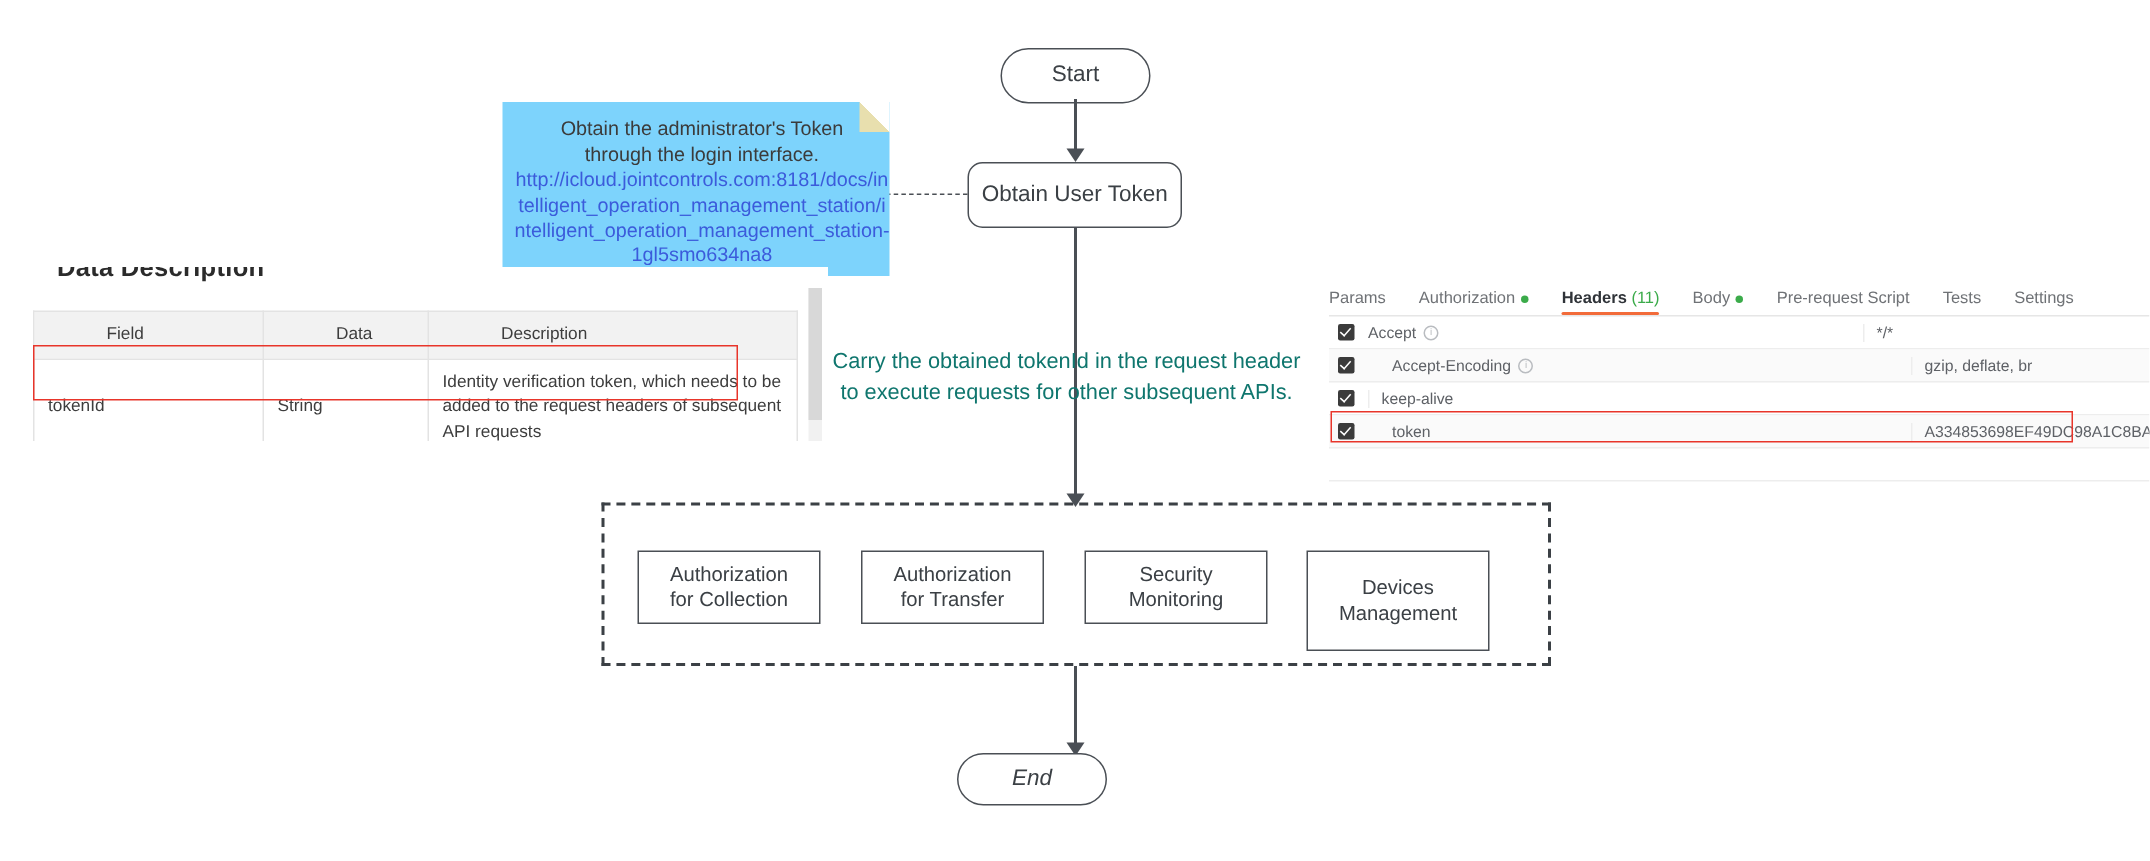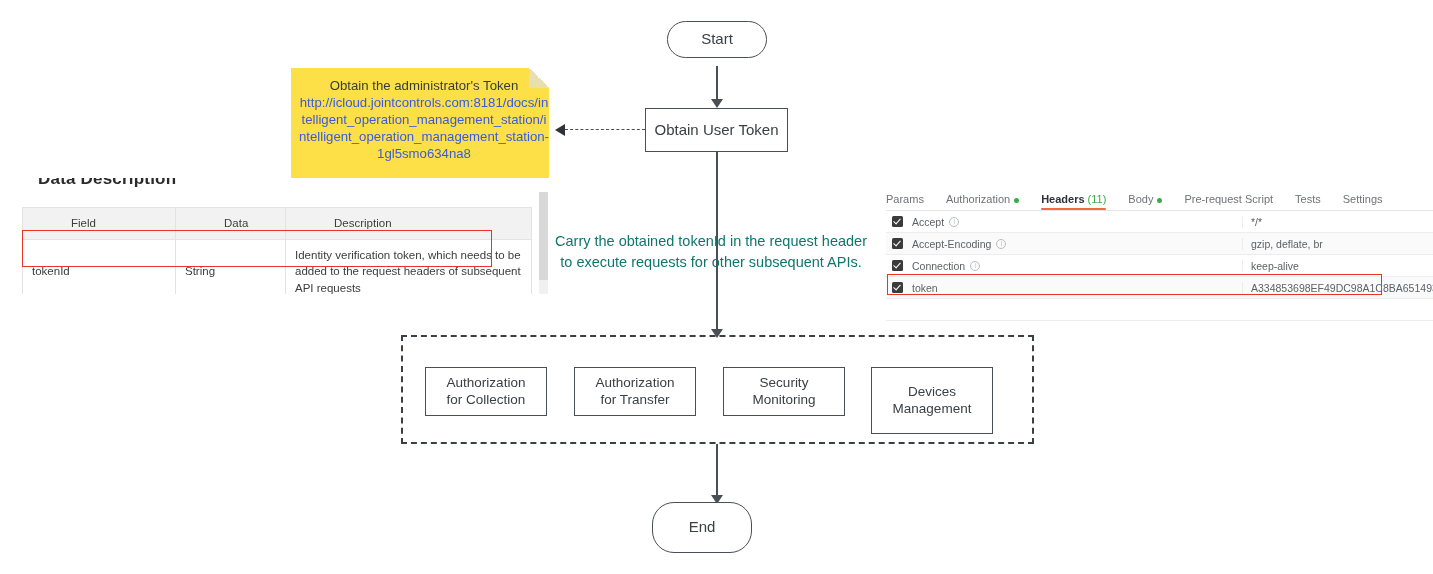--- a/index.html
+++ b/index.html
@@ -131,7 +131,7 @@
 </head>
 <body>
 
-<div class="node rounded abs" style="left:667px;top:21px;width:100px;height:37px;">
+<div class="node rounded abs" style="left:667px;top:32px;width:100px;height:37px;">
   <span>Start</span>
 </div>
 

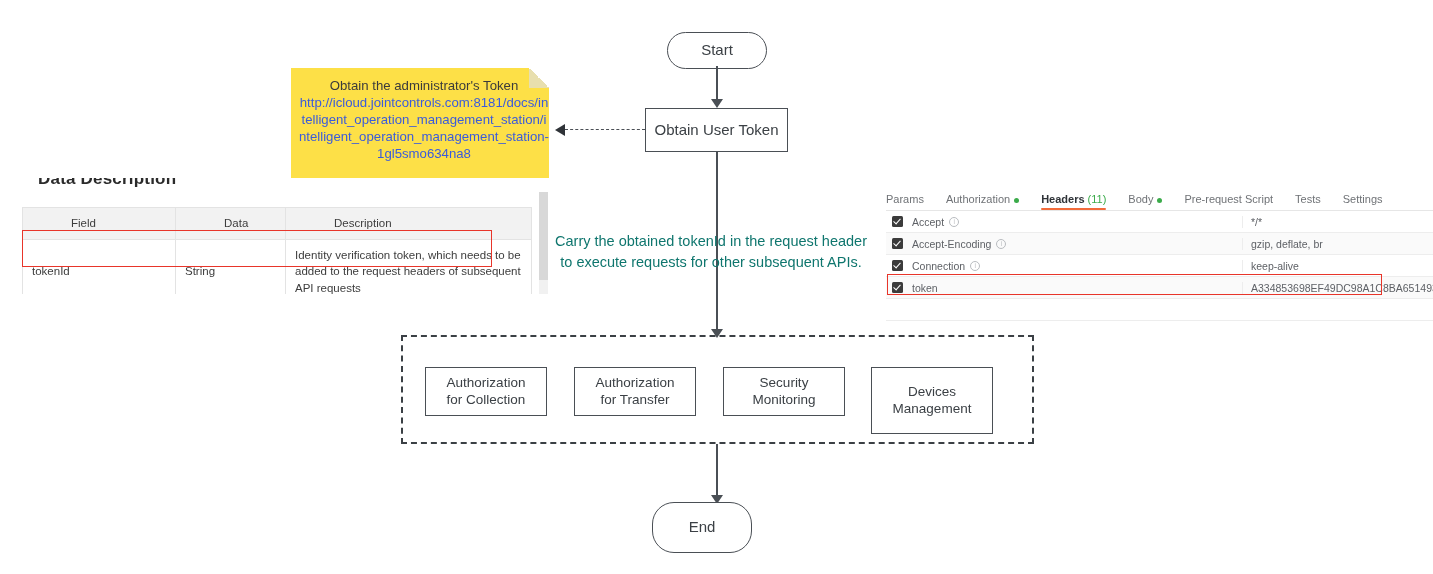--- a/index.html
+++ b/index.html
@@ -52,10 +52,10 @@
 
   
   .note{
-    position:absolute;background:#fde047;
+    position:absolute;background:#7dd3fc;
     text-align:center;box-sizing:border-box;
     padding:10px 0 8px 8px;
-    font-size:13.2px;line-height:1.28;color:#3b3b3b;
+    font-size:13.2px;line-height:1.28;color:#3b3b3b;margin-left:44px;
   }
   .note .fold{
     position:absolute;top:0;right:0;width:20px;height:20px;

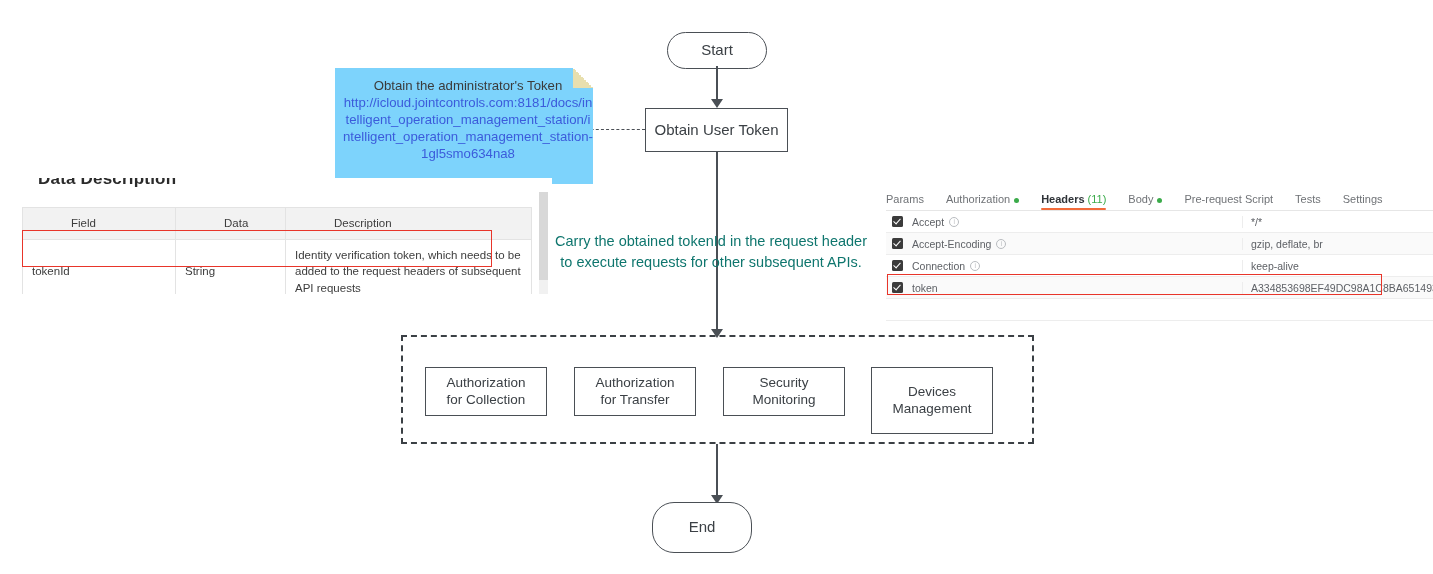--- a/index.html
+++ b/index.html
@@ -148,6 +148,7 @@
 <div class="note" style="left:291px;top:68px;width:258px;height:116px;">
   <div class="fold"></div>
   <div>Obtain the administrator's Token</div>
+  <div>through the login interface.</div>
   <span class="url">http://icloud.jointcontrols.com:8181/docs/intelligent_operation_management_station/intelligent_operation_management_station-1gl5smo634na8</span>
 </div>
 

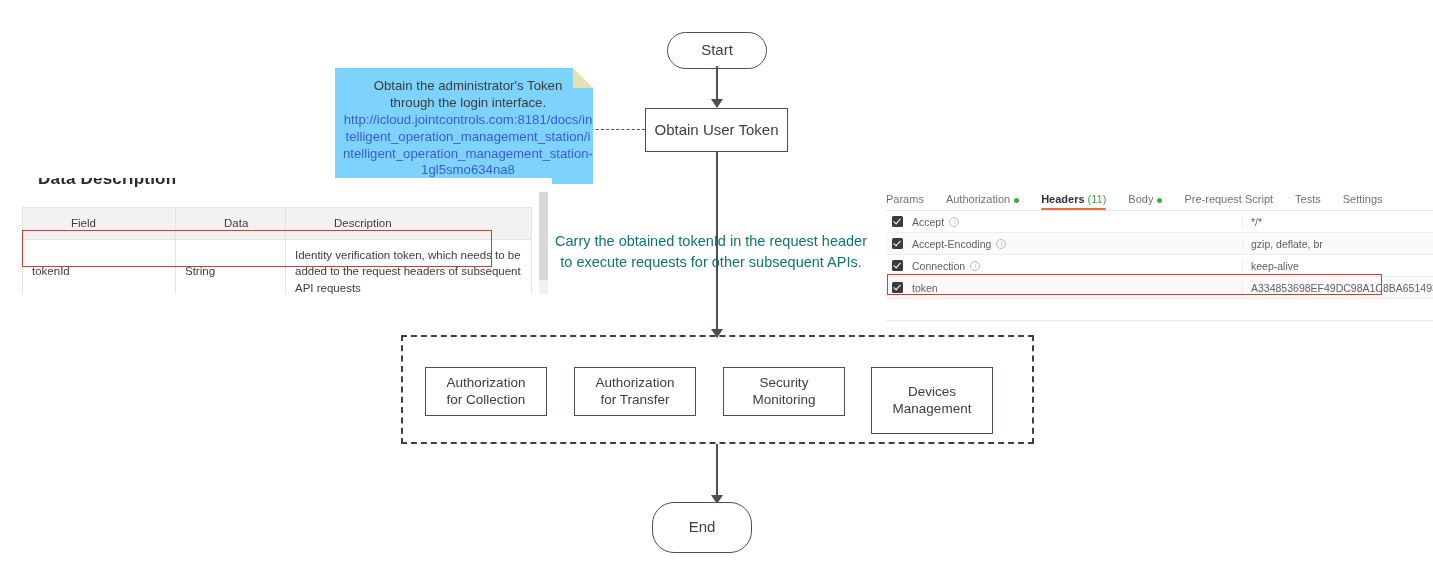--- a/index.html
+++ b/index.html
@@ -138,7 +138,7 @@
 <div class="vline" style="left:716px;top:66px;height:36px;"></div>
 <div class="arrowhead" style="left:711px;top:99px;"></div>
 
-<div class="node abs" style="left:645px;top:108px;width:143px;height:44px;">
+<div class="node abs" style="left:645px;top:108px;width:143px;height:44px;border-radius:10px;">
   <span>Obtain User Token</span>
 </div>
 

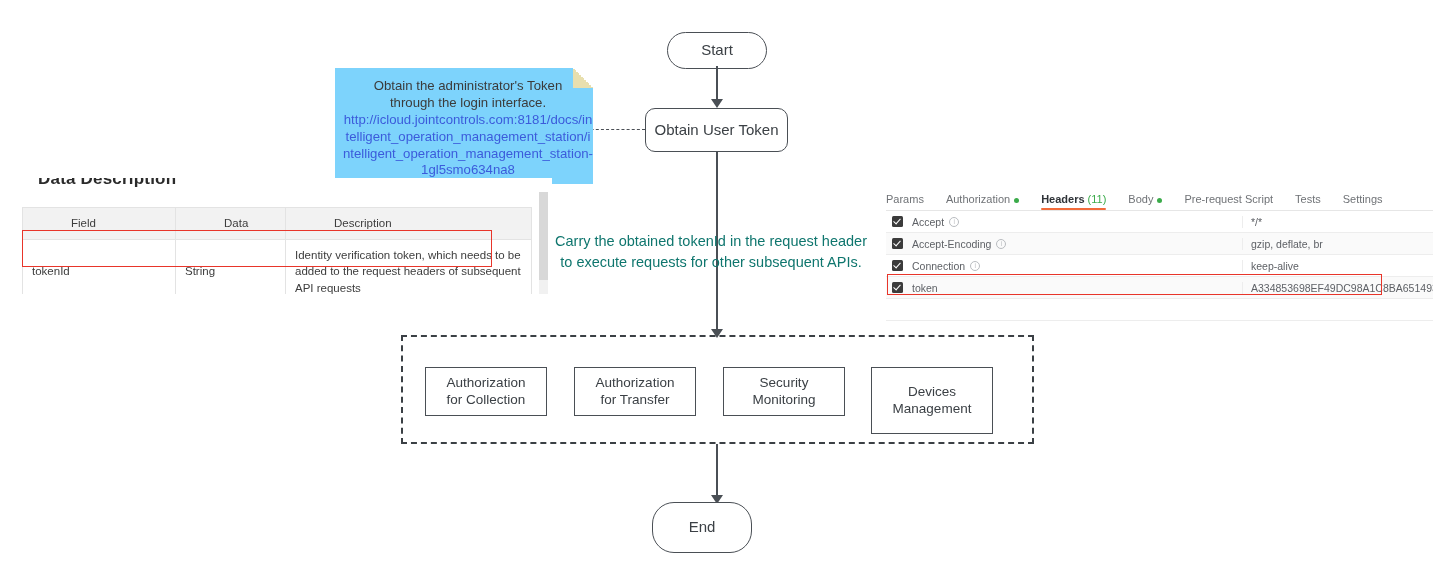--- a/index.html
+++ b/index.html
@@ -111,7 +111,7 @@
     display:flex;align-items:center;height:21px;
     border-bottom:1px solid #ededed;font-size:10.5px;color:#5e6166;
   }
-  .hrow.alt{background:#fafafa;}
+  .hrow.alt{background:#fafafa;gap:16px;}
   .cb{
     width:11px;height:11px;background:#3b3b3b;border-radius:1.5px;
     margin:0 9px 0 6px;flex:0 0 auto;position:relative;

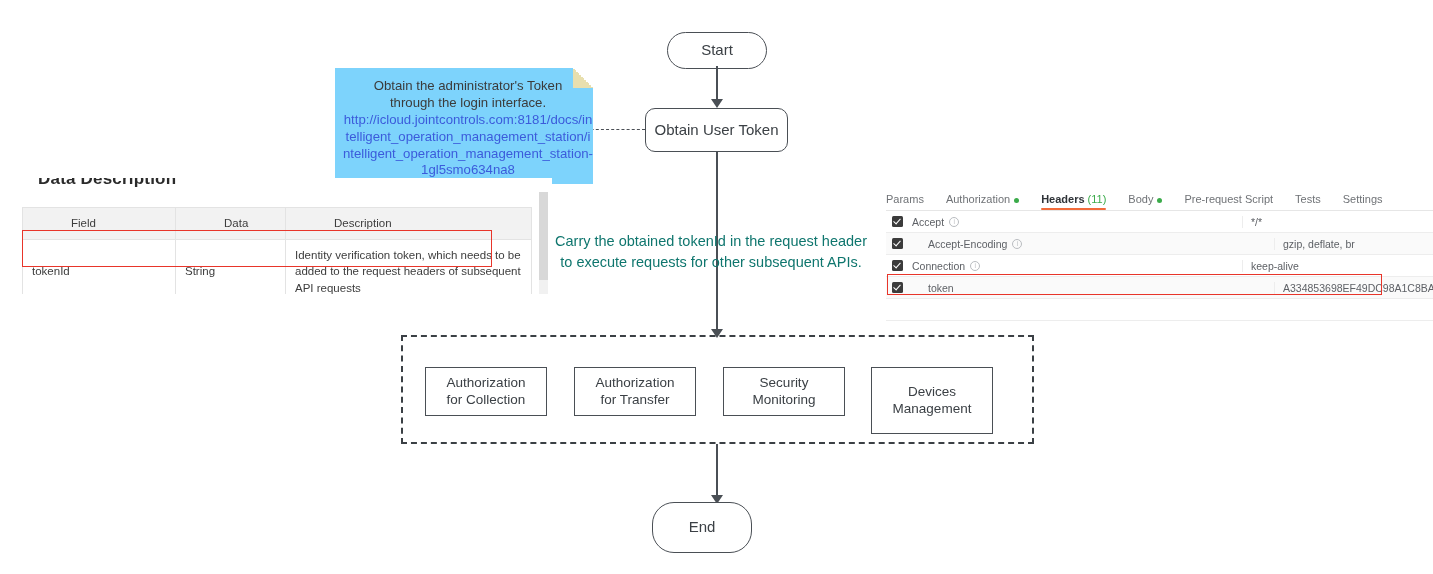--- a/index.html
+++ b/index.html
@@ -268,10 +268,6 @@
     </div>
     <div class="hrow">
       <span class="cb"></span>
-      <span class="hkey">
-        <span>Connection</span>
-        <span class="info">i</span>
-      </span>
       <span class="hval">keep-alive</span>
     </div>
     <div class="hrow alt">

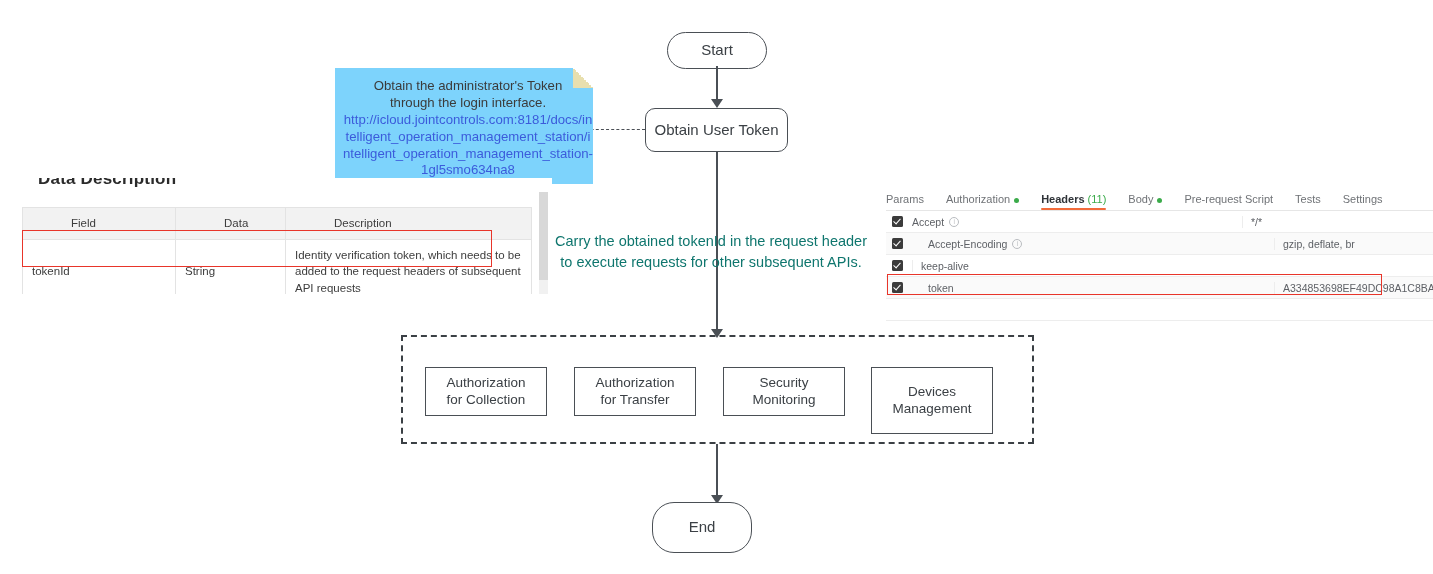--- a/index.html
+++ b/index.html
@@ -182,7 +182,7 @@
 <div class="vline" style="left:716px;top:444px;height:54px;"></div>
 <div class="arrowhead" style="left:711px;top:495px;"></div>
 
-<div class="node rounded abs" style="left:652px;top:502px;width:100px;height:51px;">
+<div class="node rounded abs" style="left:638px;top:502px;width:100px;height:35px;font-style:italic;">
   <span>End</span>
 </div>
 

